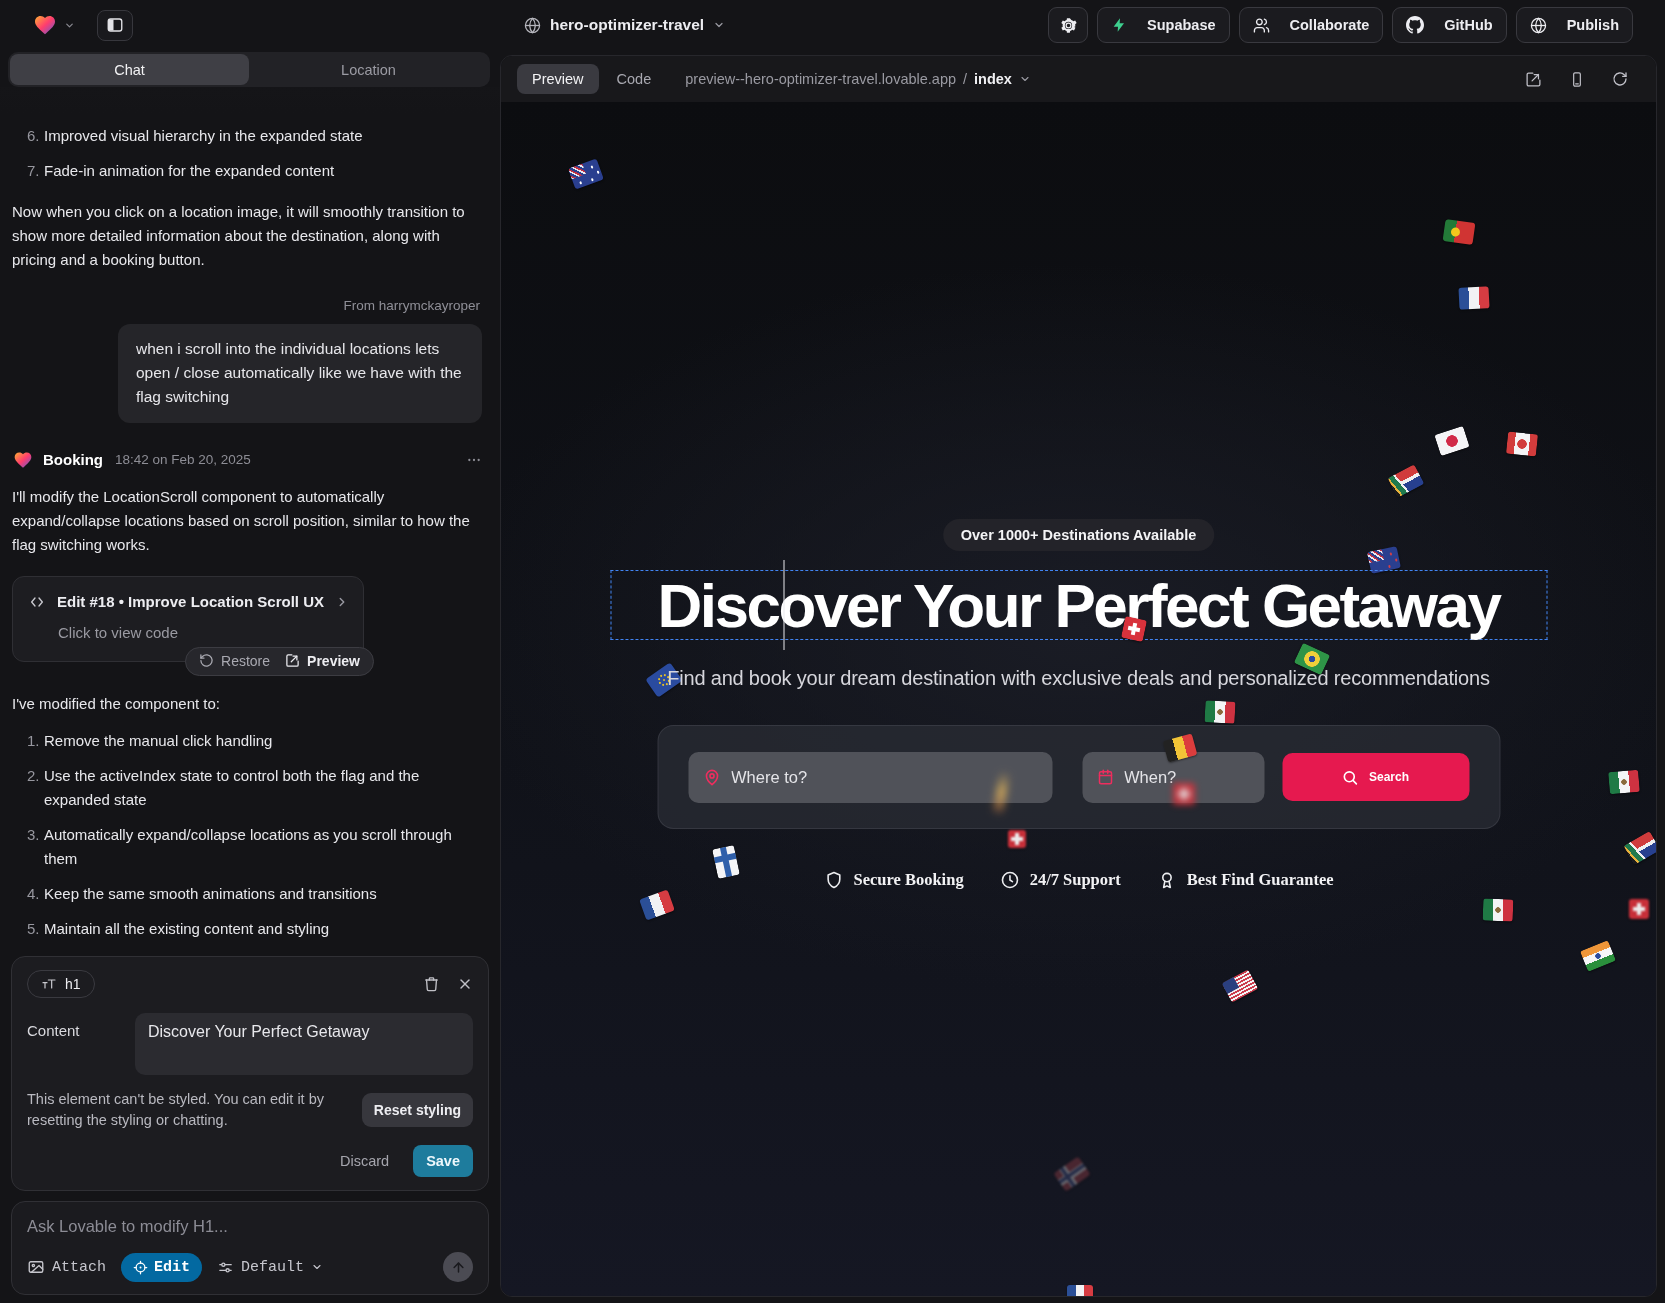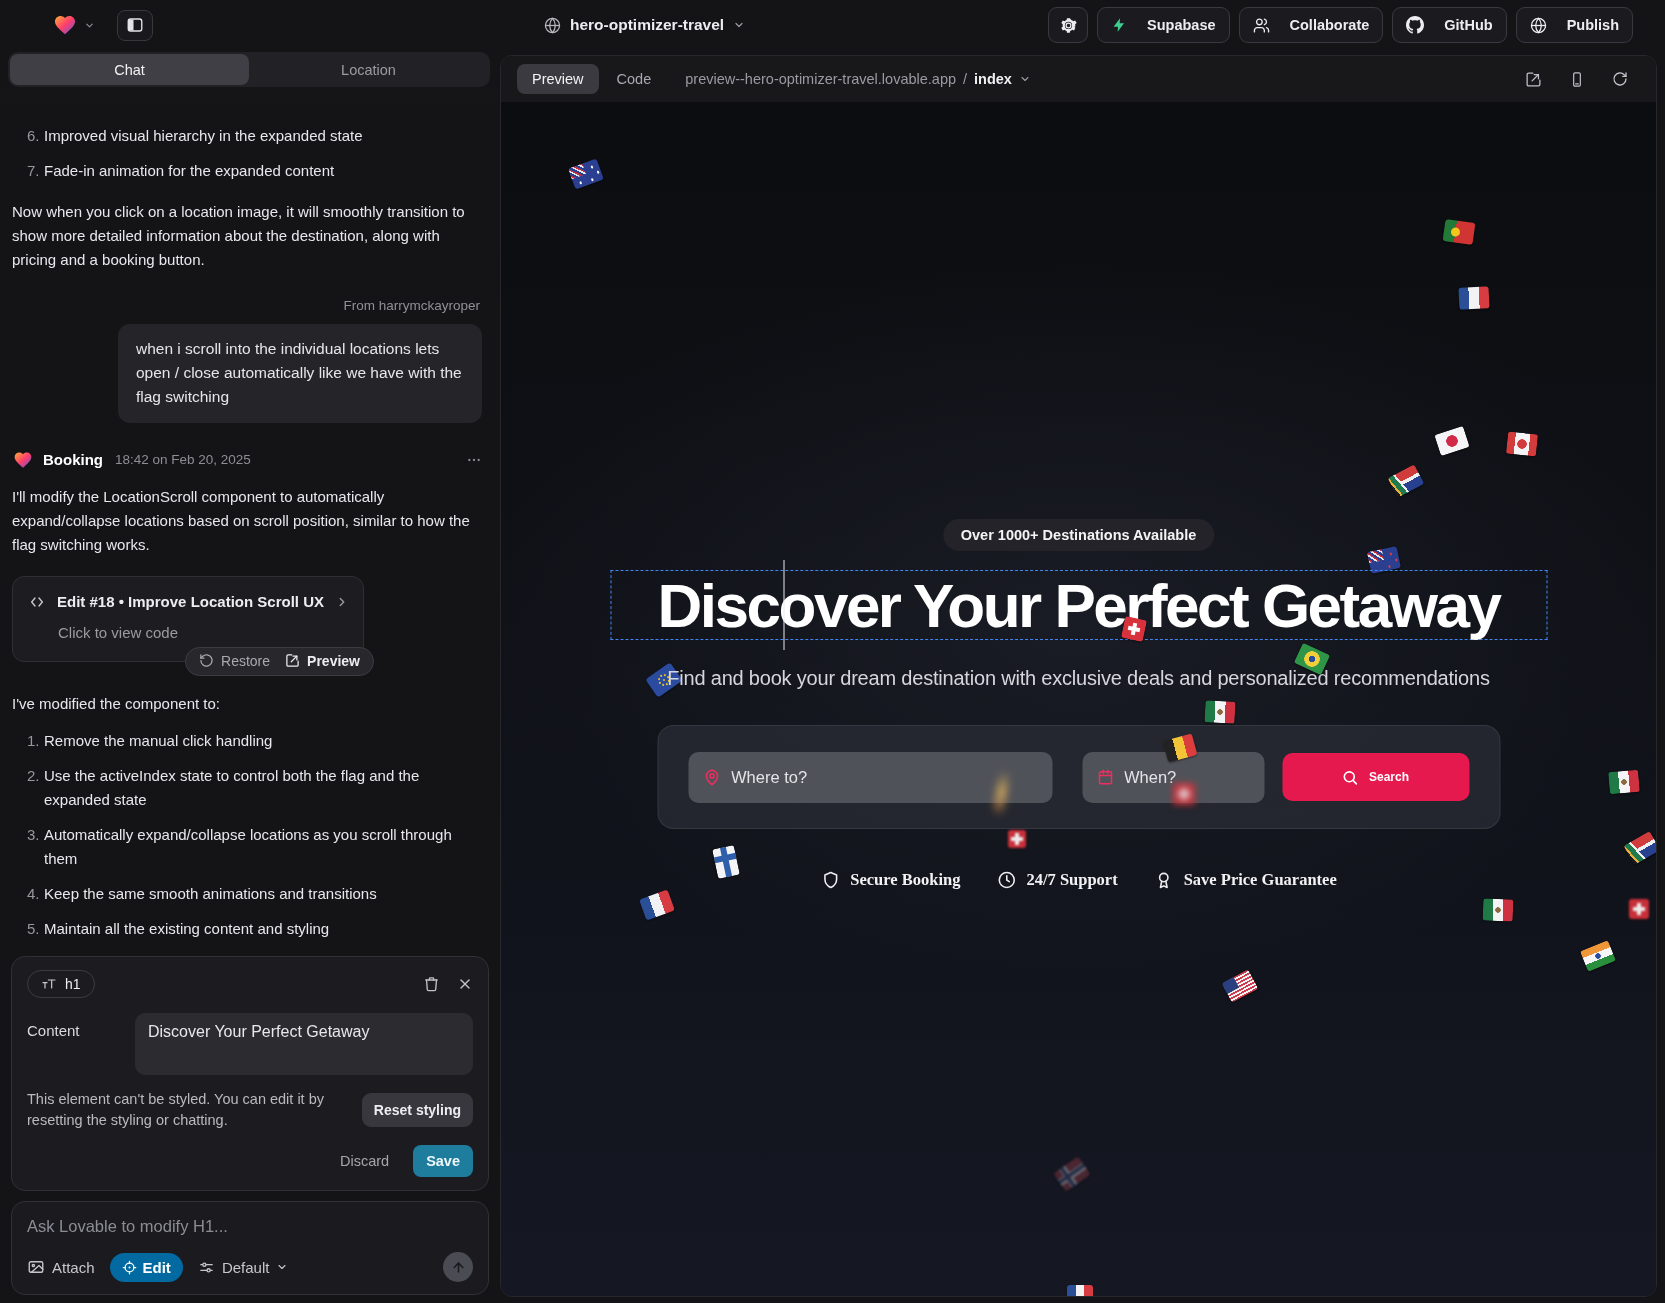--- a/index.html
+++ b/index.html
@@ -8,7 +8,7 @@
   svg.ic { display:block; }
 
   
-  .topbar { position:absolute; top:0; left:0; right:0; height:50px; display:flex; align-items:center; padding:0 32px;margin-left:20px; }
+  .topbar { position:absolute; top:0; left:0; right:0; height:50px; display:flex; align-items:center; padding:0 32px; }
   .tb-left { display:flex; align-items:center; gap:6px; }
   .toggle-btn { margin-left:16px; width:36px; height:31px; border:1px solid #37373d; background:#19191d; border-radius:8px; display:grid; place-items:center; }
   .tb-project { position:absolute; left:524px; display:flex; align-items:center; gap:9px; }

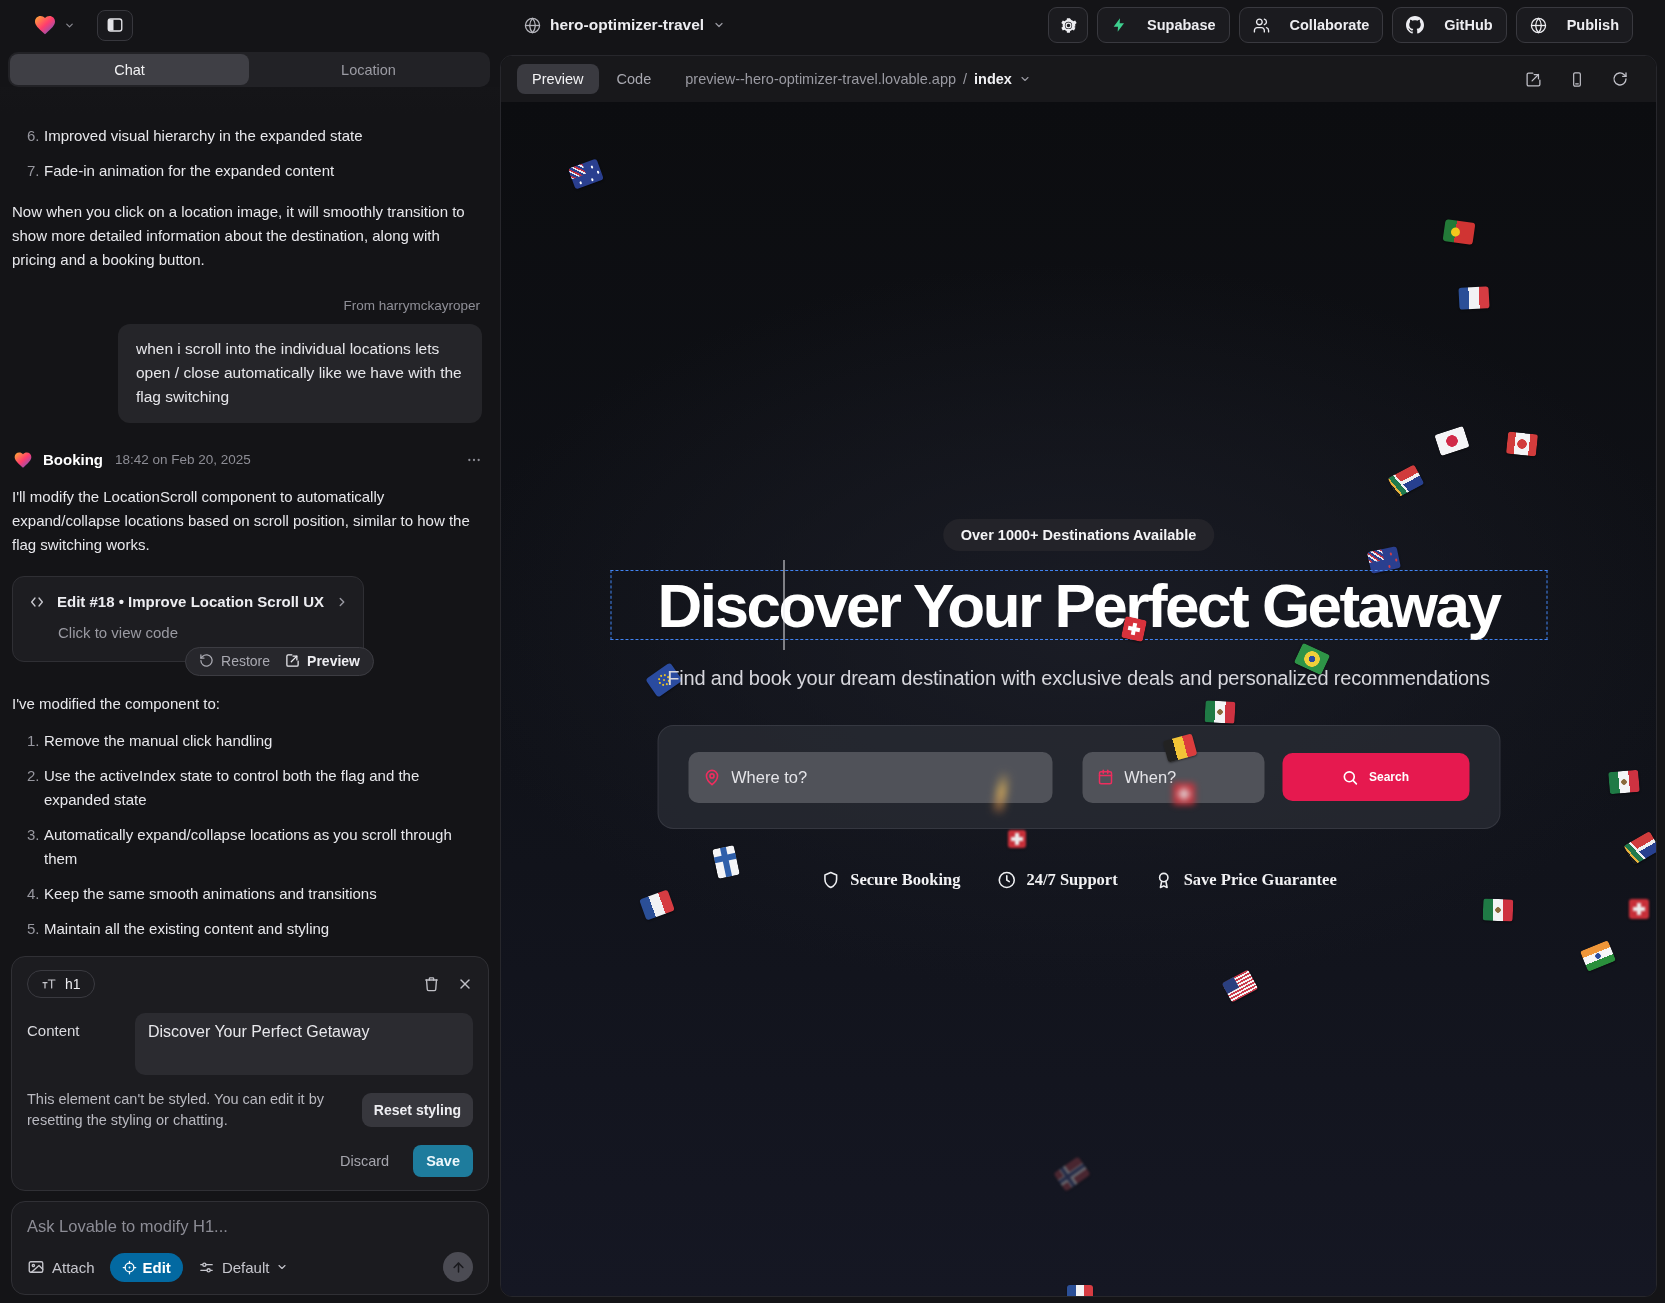--- a/index.html
+++ b/index.html
@@ -547,7 +547,7 @@
               <path d="M9.5 13.5L8 21l4-2 4 2-1.5-7.5"></path>
             </svg>
         </span>
-        <span>Save Price Guarantee</span>
+        <span>Best Find Guarantee</span>
       </div>
     </div>
   </div>

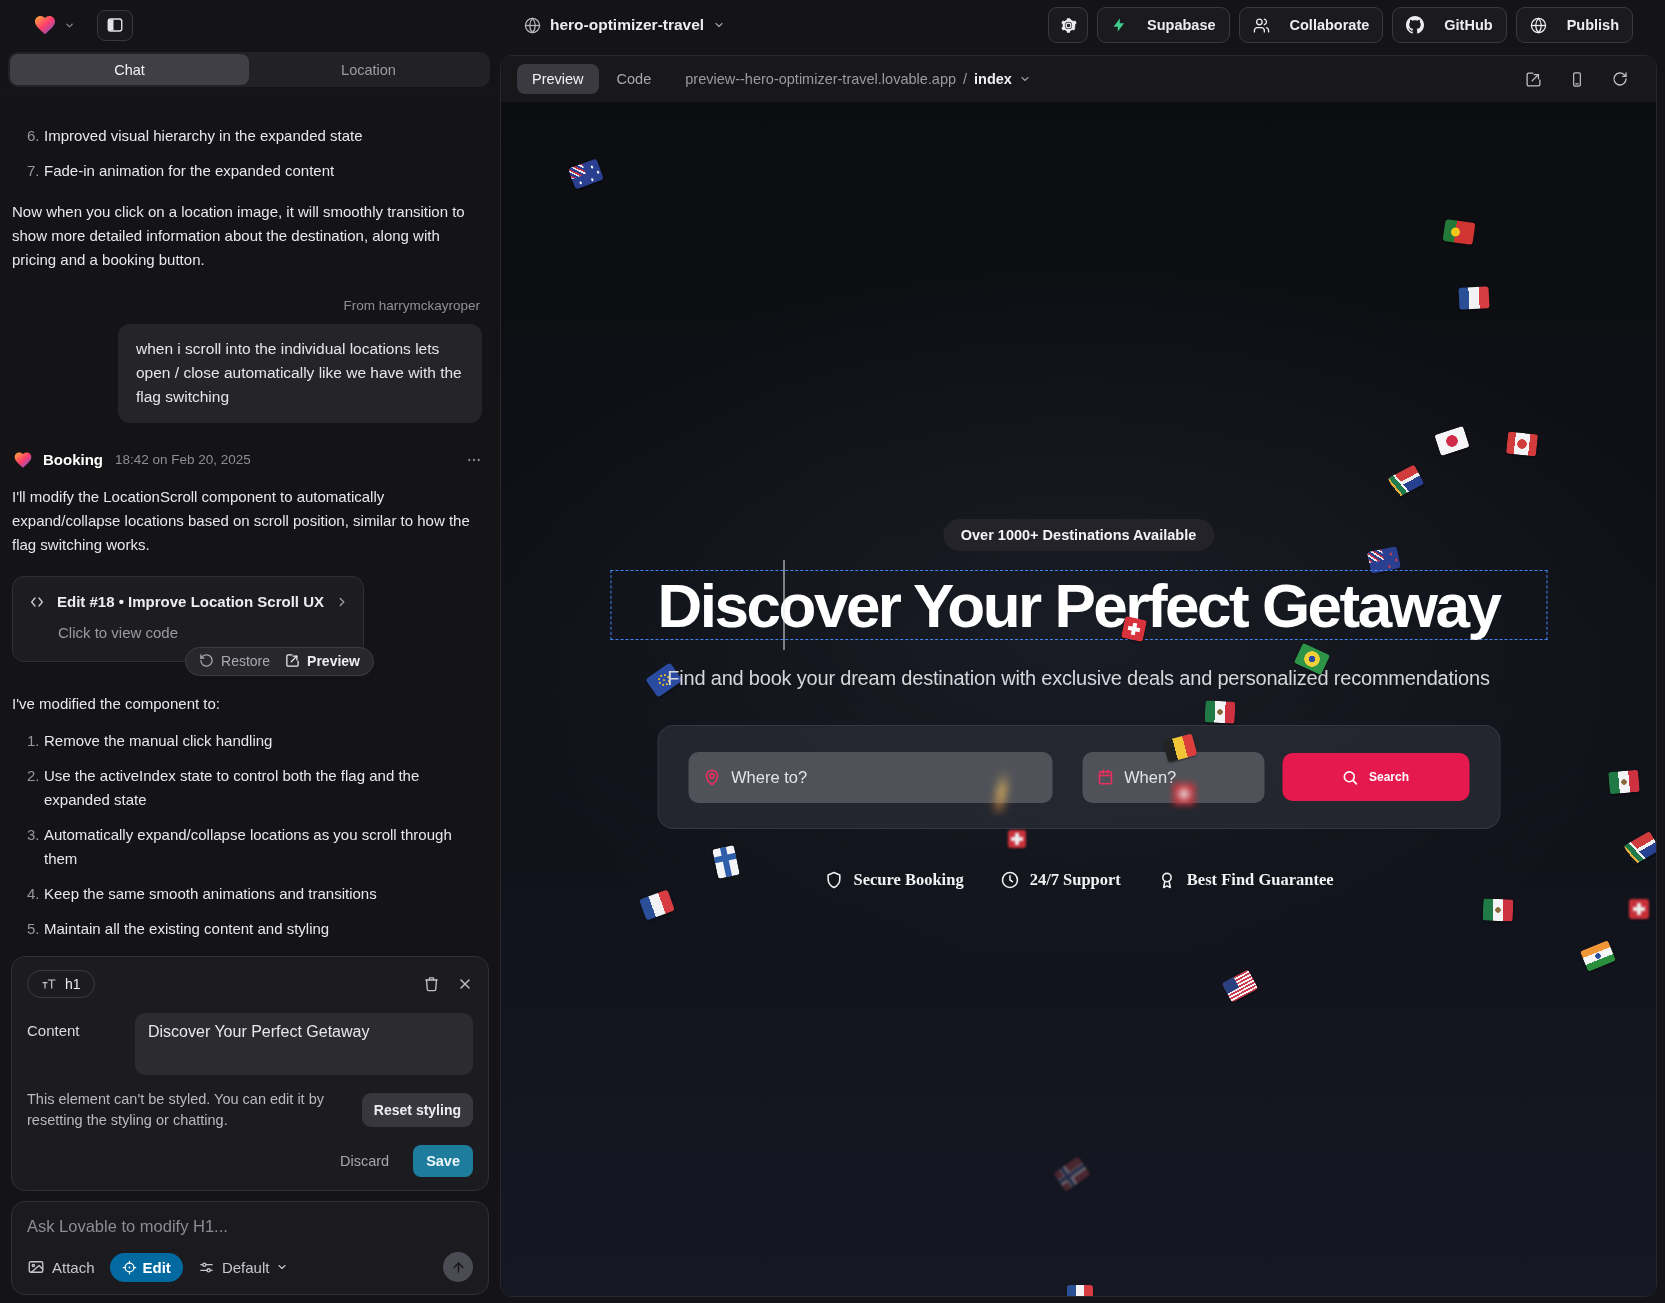--- a/index.html
+++ b/index.html
@@ -63,7 +63,7 @@
   .composer { margin:0 11px 8px; border:1px solid #303035; background:#1b1b1f; border-radius:14px; padding:15px 15px 12px; flex:none; }
   .composer input { width:100%; background:transparent; border:none; outline:none; color:#e8e8ec; font-size:16.5px; font-family:"Liberation Sans",sans-serif; }
   .composer input::placeholder { color:#8c8c95; }
-  .comp-row { display:flex; align-items:center; gap:15px; margin-top:16px; }
+  .comp-row { display:flex; align-items:center; gap:15px; margin-top:16px;font-family:Liberation Mono, monospace; }
   .comp-item { display:flex; align-items:center; gap:7px; color:#c6c6cd; font-size:15px; }
   .edit-pill { display:flex; align-items:center; gap:6px; background:#0369a1; color:#fff; border-radius:16px; padding:6px 12px; font-size:15px; font-weight:700; }
   .send-btn { margin-left:auto; width:30px; height:30px; border-radius:50%; background:#4b4b53; display:grid; place-items:center; color:#1a1a1e; }

